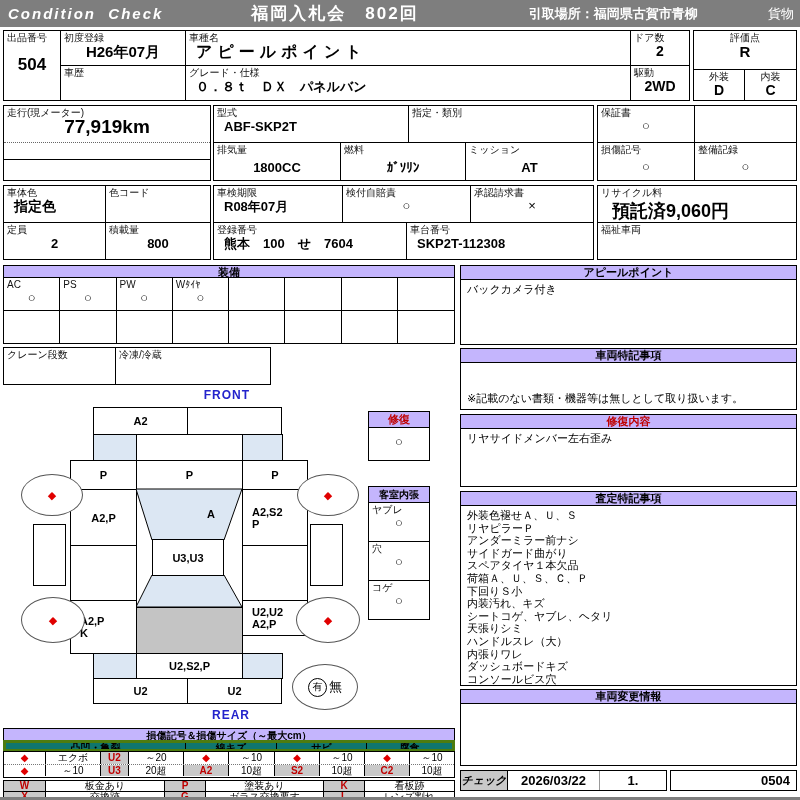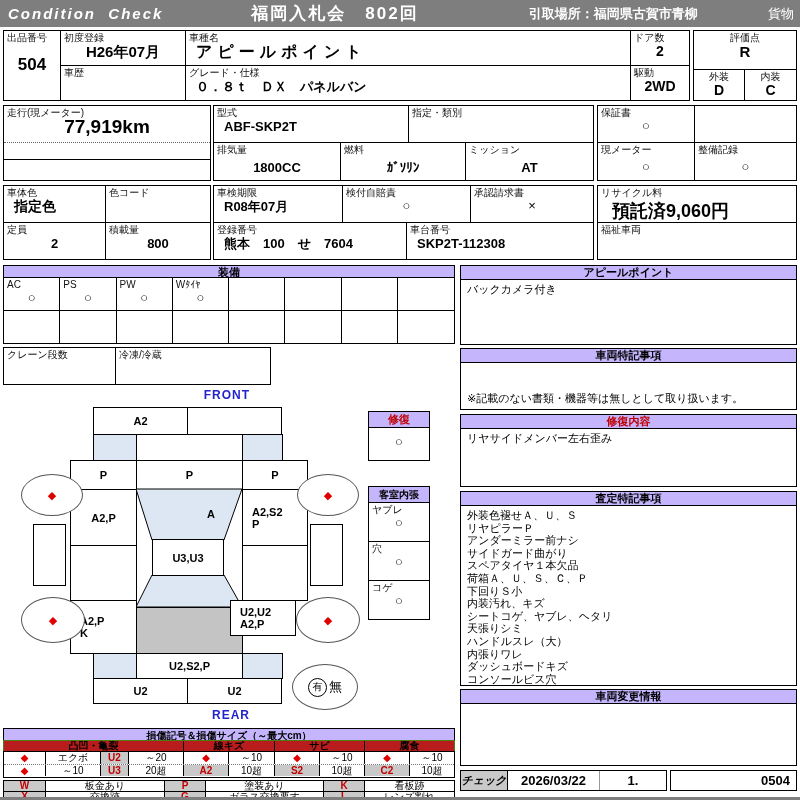--- a/index.html
+++ b/index.html
@@ -130,7 +130,7 @@
   </div>
   <div class="cell" style="left:694px;top:105px;width:103px;height:38px"></div>
   <div class="cell" style="left:597px;top:142px;width:98px;height:39px">
-    <div class="lbl">現メーター</div>
+    <div class="lbl">損傷記号</div>
     <div class="mark" style="margin-top:4px">○</div>
   </div>
   <div class="cell" style="left:694px;top:142px;width:103px;height:39px">

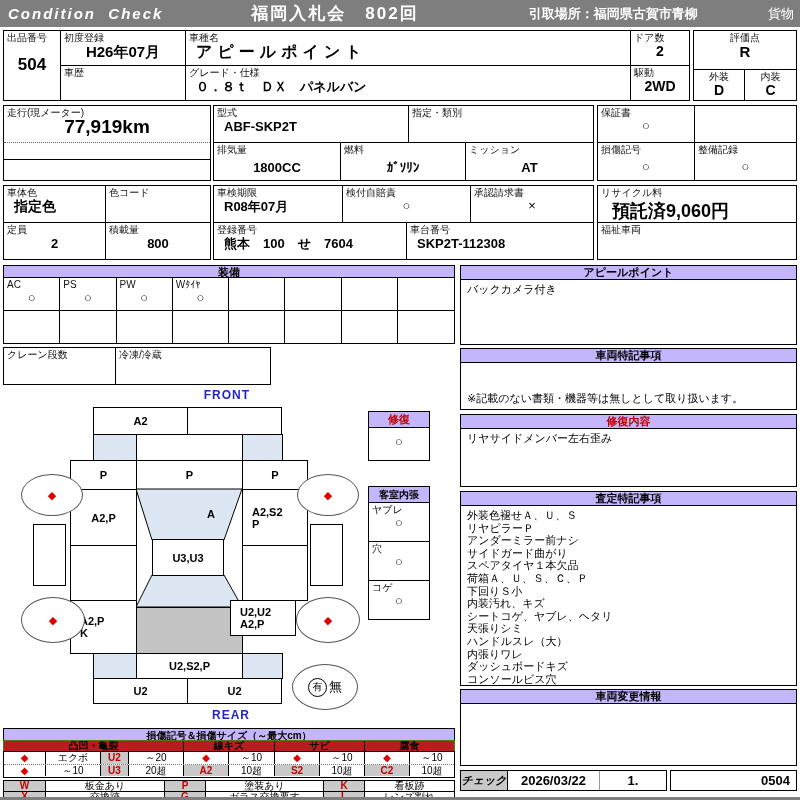--- a/index.html
+++ b/index.html
@@ -254,7 +254,7 @@
     <span>K</span>
   </div>
   <div class="dcell cargo-bg" style="left:136px;top:607px;width:107px;height:47px"></div>
-  <div class="dcell two" style="left:230px;top:600px;width:66px;height:36px">
+  <div class="dcell two" style="left:242px;top:600px;width:66px;height:36px">
     <span>U2,U2</span>
     <span>A2,P</span>
   </div>

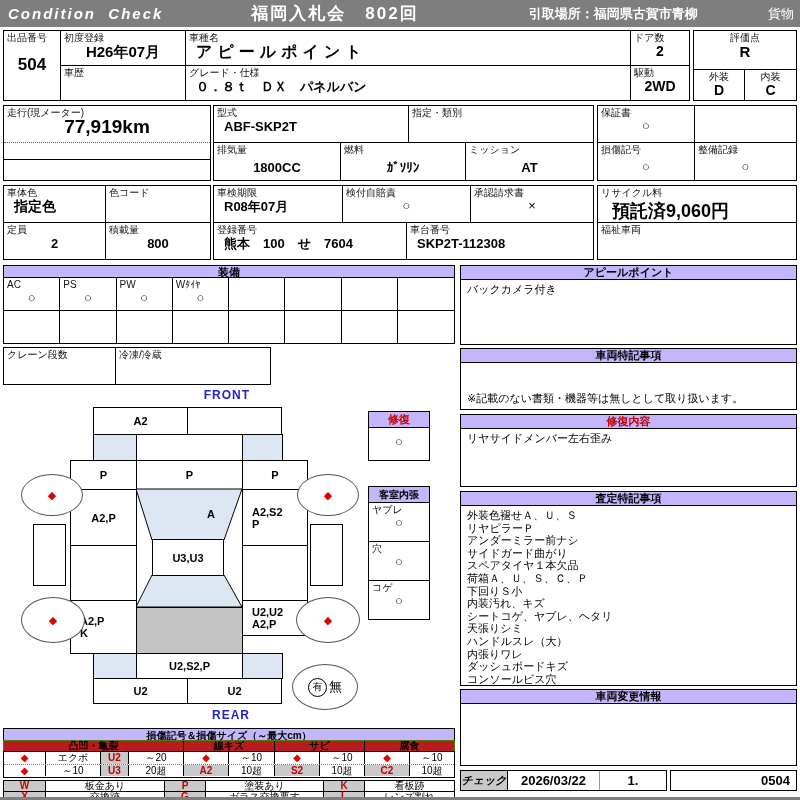--- a/index.html
+++ b/index.html
@@ -349,7 +349,7 @@
   <div class="cell" style="left:670px;top:770px;width:127px;height:21px;font-weight:bold;font-size:13px;text-align:right;line-height:19px;padding-right:6px">0504</div>
 
   <div class="cell ghead" style="left:3px;top:728px;width:452px;height:13px;font-size:10px">損傷記号＆損傷サイズ（～最大cm）</div>
-  <div style="position:absolute;left:3px;top:740px;width:452px;height:12px;border:1px solid #4d7c0f;box-sizing:border-box;display:flex;background:#b91c1c">
+  <div style="position:absolute;left:3px;top:740px;width:452px;height:12px;border:3px solid #4d7c0f;box-sizing:border-box;display:flex;background:#0f766e">
     <div class="lc" style="width:180px;font-weight:bold;line-height:10px">凸凹・亀裂</div>
     <div class="lc" style="width:91px;font-weight:bold;line-height:10px">線キズ</div>
     <div class="lc" style="width:90px;font-weight:bold;line-height:10px">サビ</div>

